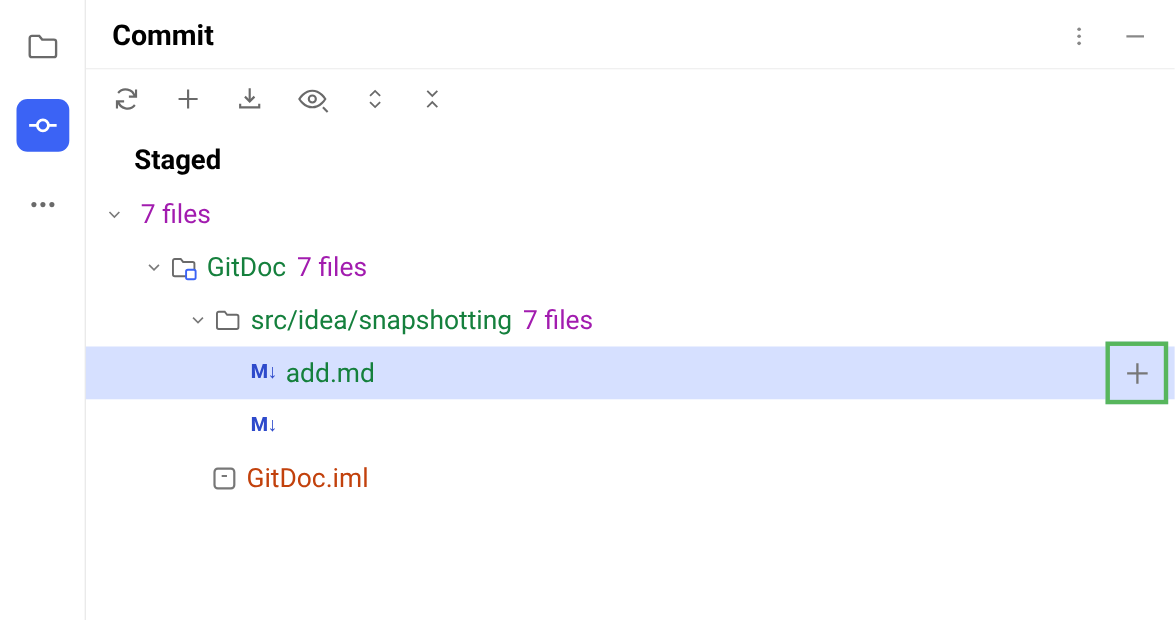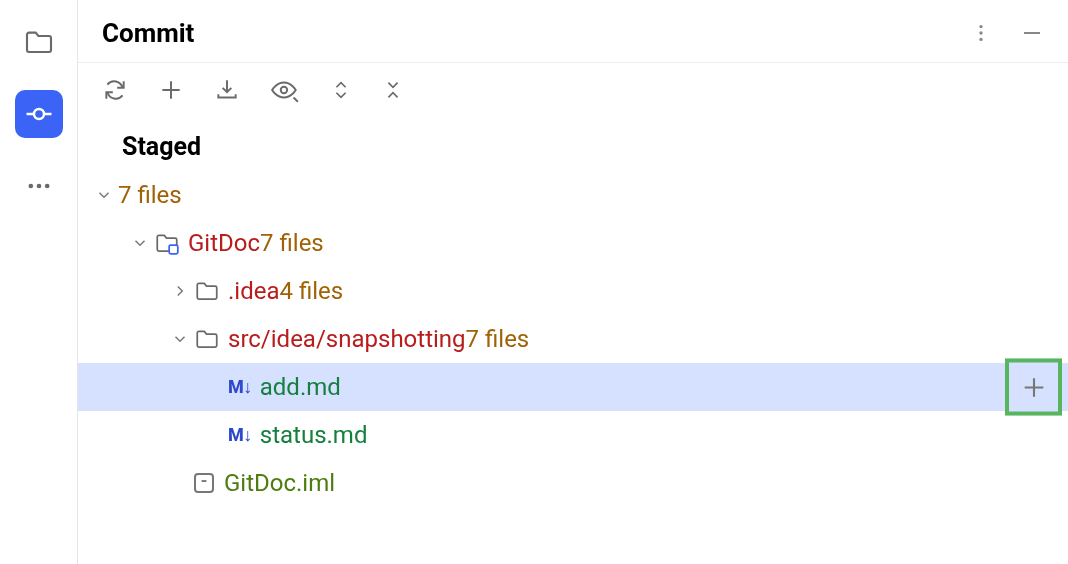--- a/index.html
+++ b/index.html
@@ -25,7 +25,7 @@
   .chevron { width: 28px; display: inline-flex; justify-content: center; align-items: center; color: #7a7a7a; cursor: pointer; }
   .chevron-spacer { width: 28px; display: inline-block; }
   .section-label { font-weight: 700; font-size: 25px; }
-  .count { color: #a16207; font-weight: 400; }
+  .count { color: #a21caf; font-weight: 400; margin-left: 10px; }
   .folder-icon { margin-right: 8px; display: inline-flex; }
   .file-badge { color: #2e4acb; font-weight: 800; font-size: 18px; margin-right: 8px; letter-spacing: -0.5px; }
   .filename { color: #15803d; cursor: pointer; }

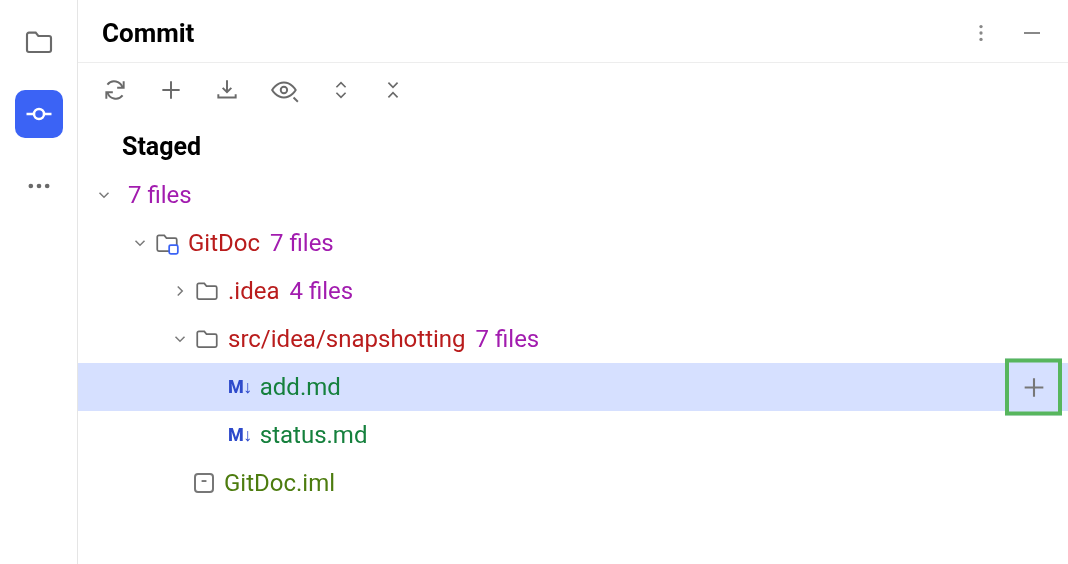--- a/index.html
+++ b/index.html
@@ -30,7 +30,7 @@
   .file-badge { color: #2e4acb; font-weight: 800; font-size: 18px; margin-right: 8px; letter-spacing: -0.5px; }
   .filename { color: #15803d; cursor: pointer; }
   .filename.modified { color: #4d7c0f; }
-  .foldername { color: #b91c1c; }
+  .foldername { color: #15803d; }
   .stage-plus { position: absolute; right: 6px; top: 50%; transform: translateY(-50%); width: 57px; height: 57px; border: 4px solid #57b65d; display: flex; align-items: center; justify-content: center; cursor: pointer; background: #d6e0ff; }
   .stage-plus svg { color: #777; }
   .diff-box { width: 20px; height: 20px; border: 2px solid #777; border-radius: 4px; display: inline-flex; align-items: center; justify-content: center; margin-right: 10px; }

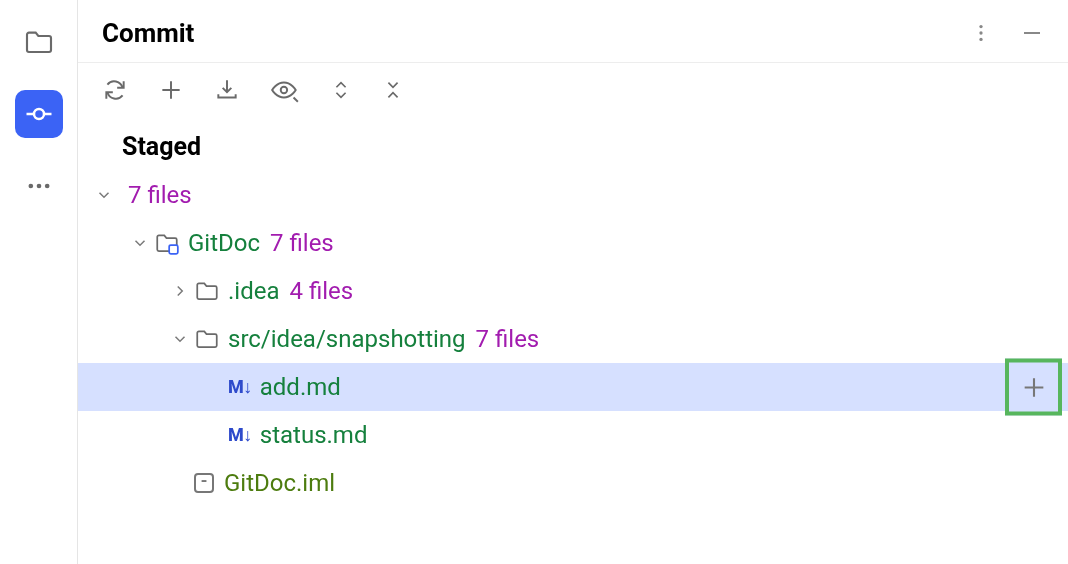--- a/index.html
+++ b/index.html
@@ -155,20 +155,6 @@
         <span class="count">7 files</span>
       </div>
 
-      <div class="row indent3">
-        <span class="chevron">
-          <svg width="18" height="18" viewBox="0 0 24 24" fill="none" stroke="#7a7a7a" stroke-width="2">
-              <path d="M9 6l6 6-6 6"></path>
-            </svg>
-        </span>
-        <span class="folder-icon">
-          <svg width="26" height="26" viewBox="0 0 24 24" fill="none" stroke="#6a6a6a" stroke-width="1.6">
-              <path d="M3 6.5A1.5 1.5 0 0 1 4.5 5h5l2 2.5h8A1.5 1.5 0 0 1 21 9v9a1.5 1.5 0 0 1-1.5 1.5h-15A1.5 1.5 0 0 1 3 18V6.5Z"></path>
-            </svg>
-        </span>
-        <span class="foldername">.idea</span>
-        <span class="count">4 files</span>
-      </div>
 
       <div class="row indent3">
         <span class="chevron">

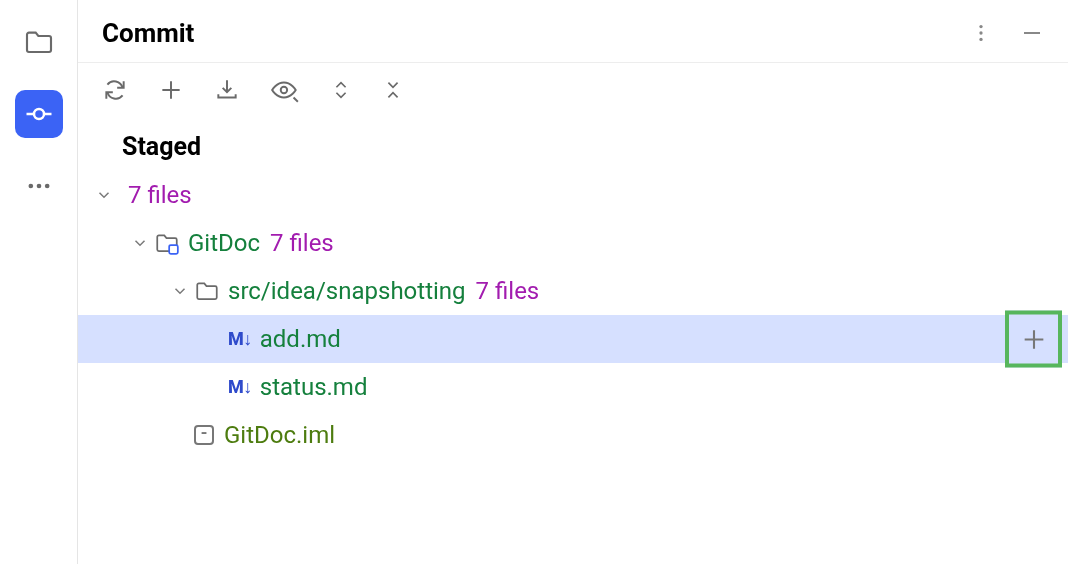--- a/index.html
+++ b/index.html
@@ -184,7 +184,6 @@
 
       <div class="row indent4">
         <span class="file-badge">M↓</span>
-        <span class="filename">status.md</span>
       </div>
 
       <div class="row indent3">

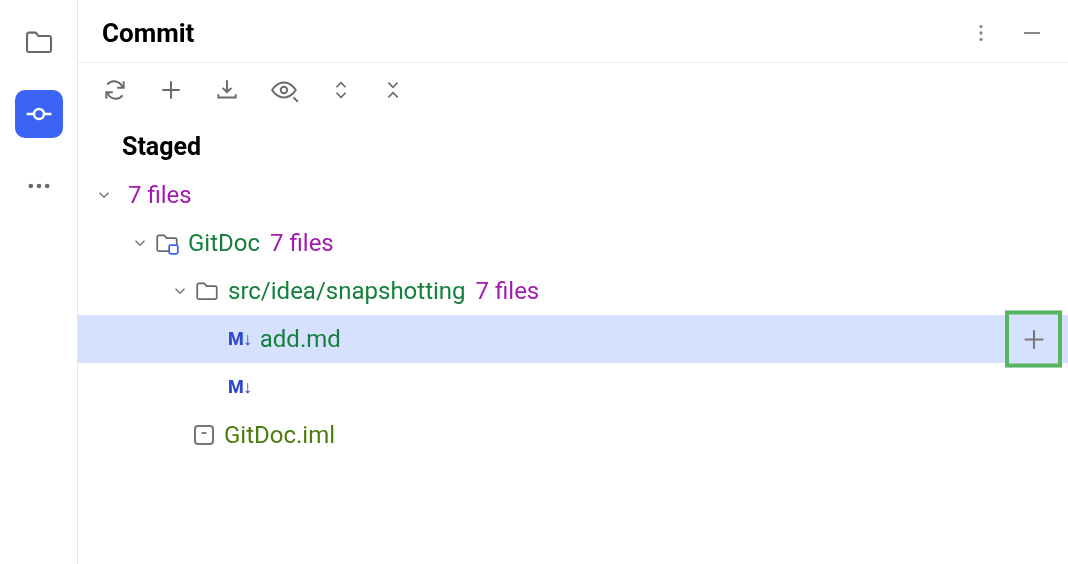--- a/index.html
+++ b/index.html
@@ -29,7 +29,7 @@
   .folder-icon { margin-right: 8px; display: inline-flex; }
   .file-badge { color: #2e4acb; font-weight: 800; font-size: 18px; margin-right: 8px; letter-spacing: -0.5px; }
   .filename { color: #15803d; cursor: pointer; }
-  .filename.modified { color: #4d7c0f; }
+  .filename.modified { color: #c2410c; }
   .foldername { color: #15803d; }
   .stage-plus { position: absolute; right: 6px; top: 50%; transform: translateY(-50%); width: 57px; height: 57px; border: 4px solid #57b65d; display: flex; align-items: center; justify-content: center; cursor: pointer; background: #d6e0ff; }
   .stage-plus svg { color: #777; }

